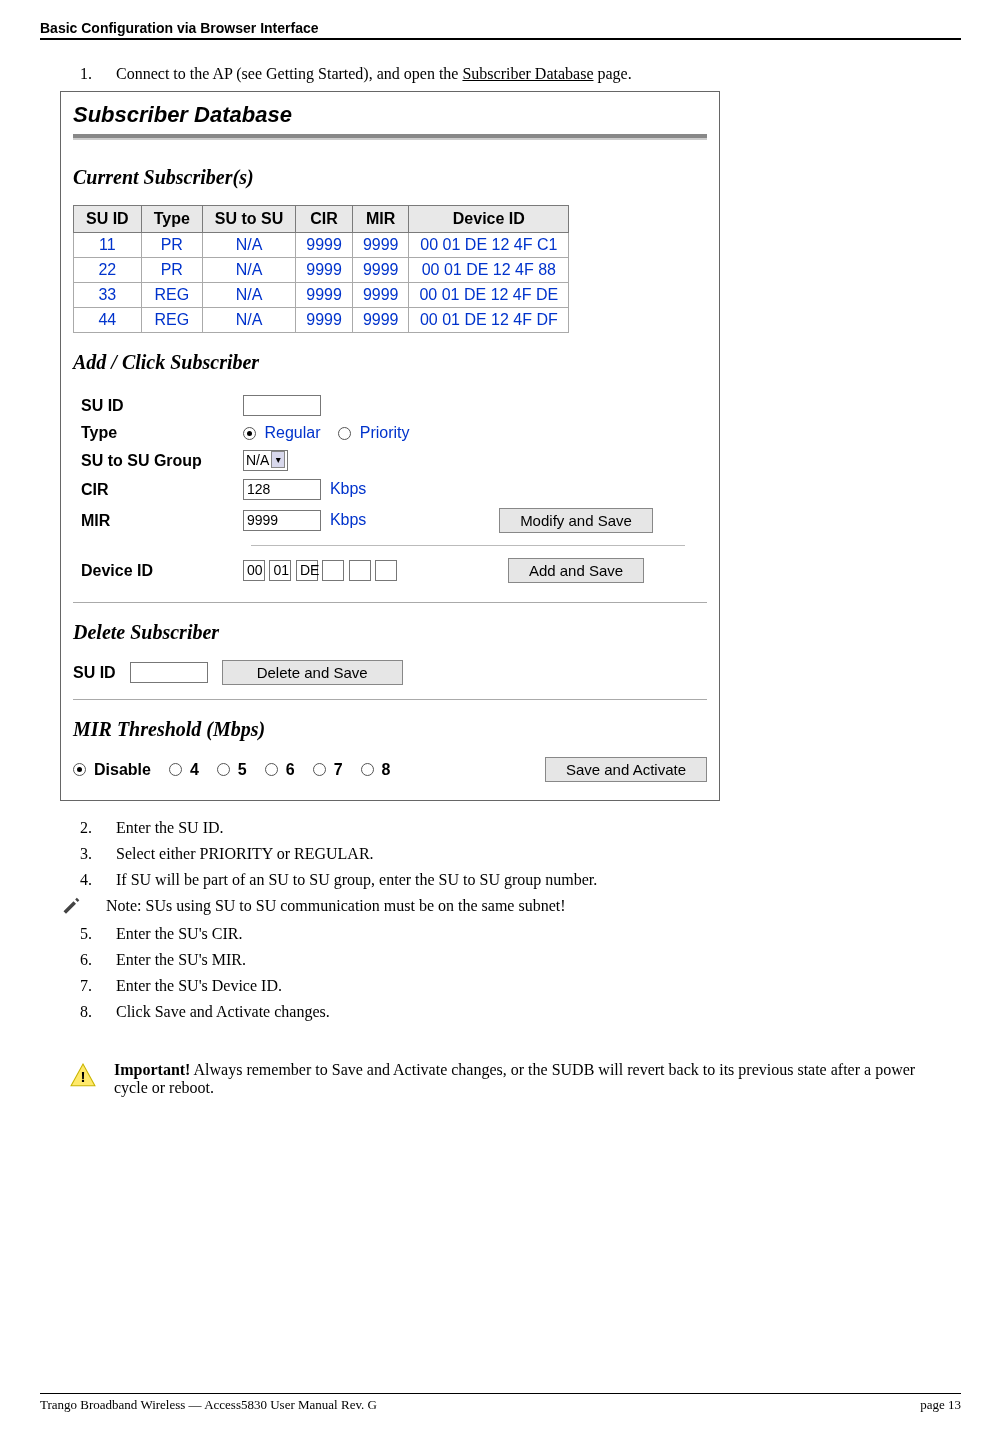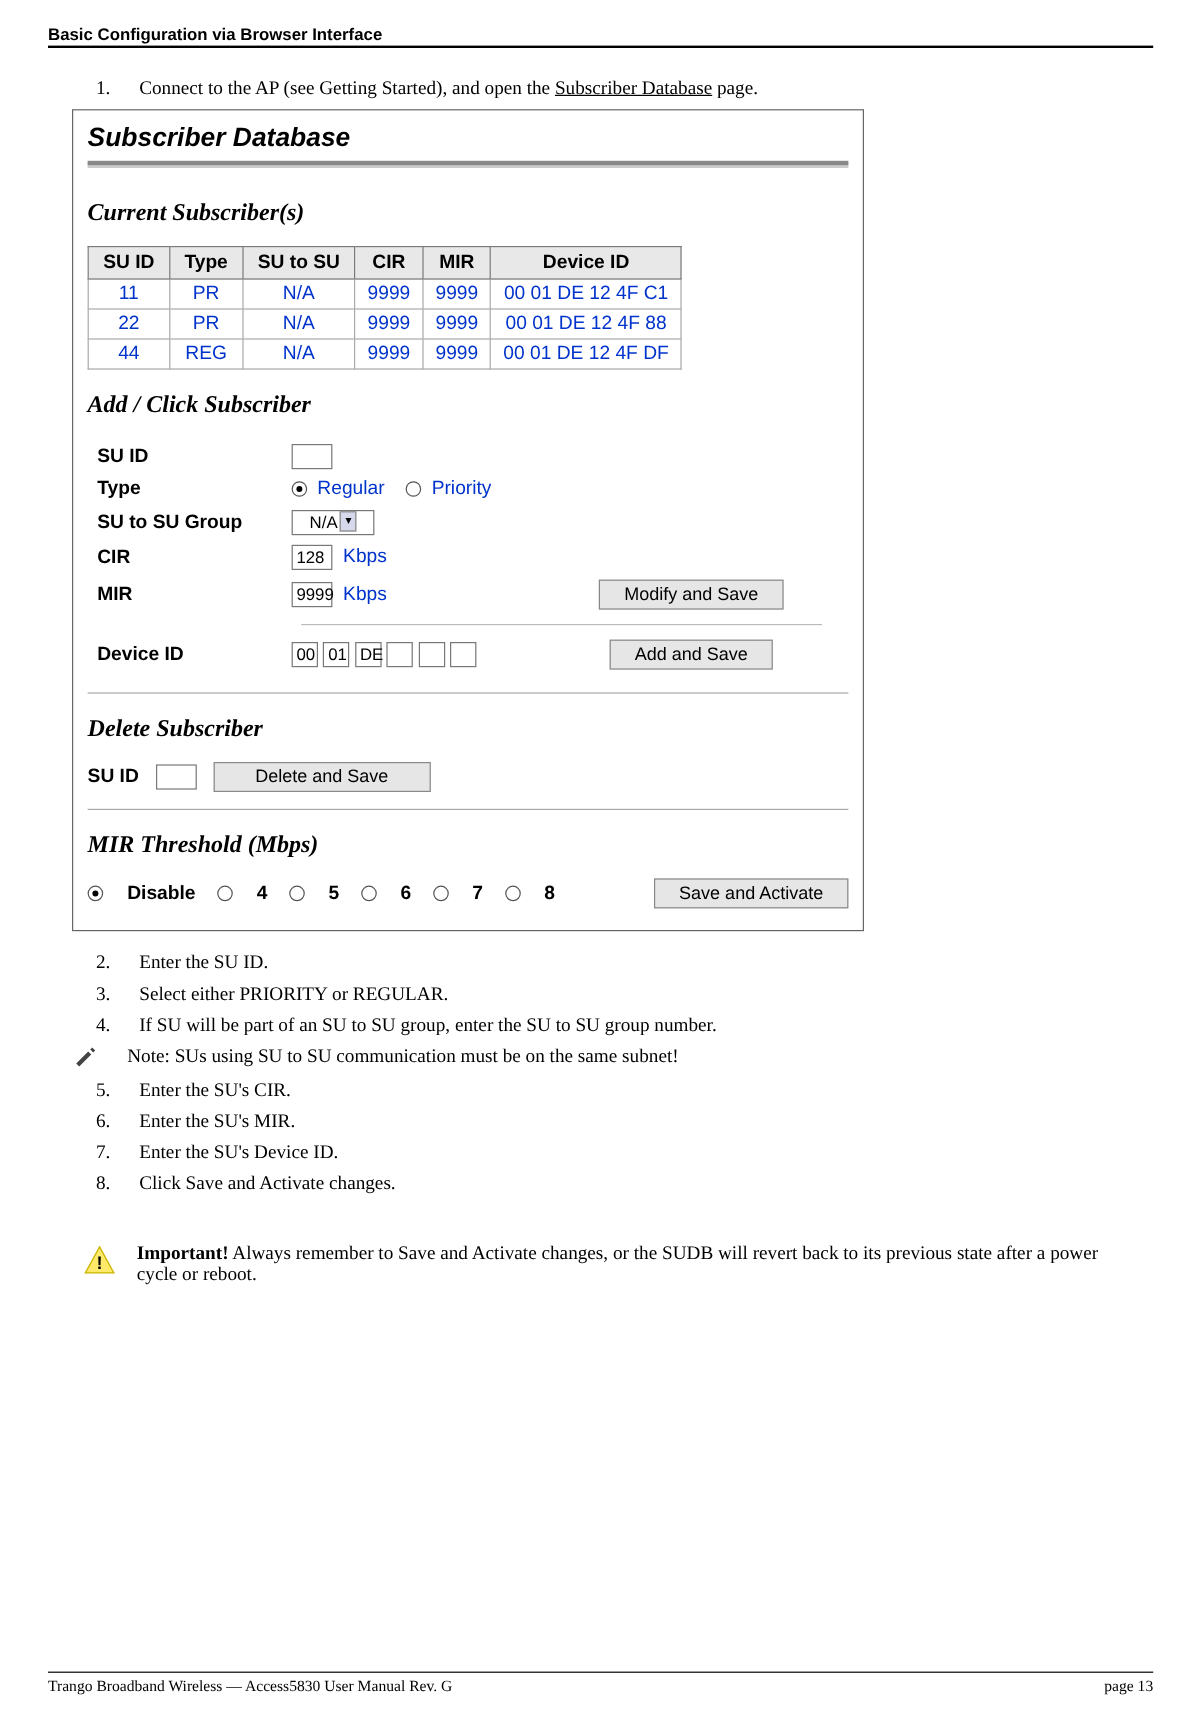--- a/index.html
+++ b/index.html
@@ -177,6 +177,14 @@
           <td>00 01 DE 12 4F 88</td>
         </tr>
         <tr>
+          <td>33</td>
+          <td>REG</td>
+          <td>N/A</td>
+          <td>9999</td>
+          <td>9999</td>
+          <td>00 01 DE 12 4F DE</td>
+        </tr>
+        <tr>
           <td>44</td>
           <td>REG</td>
           <td>N/A</td>

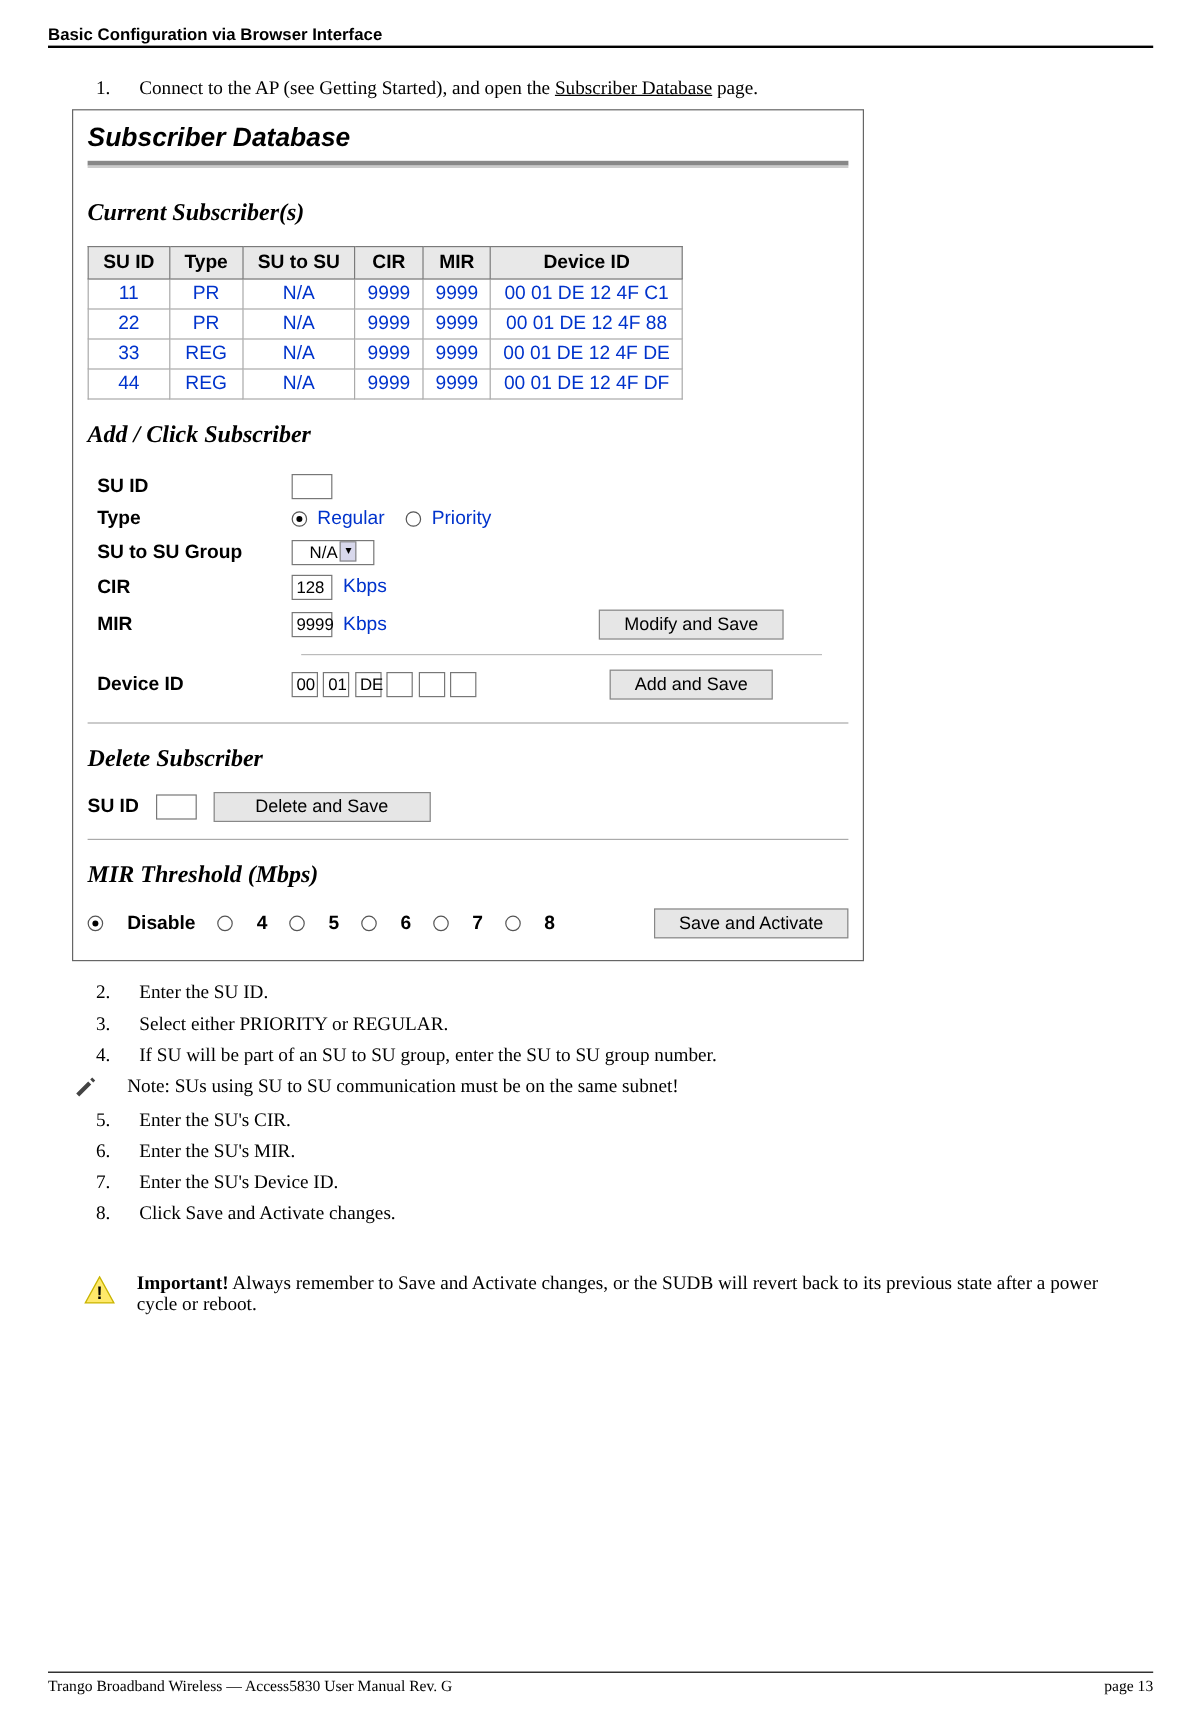--- a/index.html
+++ b/index.html
@@ -97,7 +97,7 @@
   .input-small { width: 34px; }
   .input-tiny  { width: 22px; }
   .select-box {
-    display: inline-block; border: 1px solid #777; background: #fff; height: 21px; line-height: 19px; font-size: 14px; padding: 0 14px;
+    display: inline-block; border: 1px solid #777; background: #fff; height: 21px; line-height: 19px; font-size: 14px; padding: 0 2px;
   }
   .select-box .caret { display:inline-block; background:#d8d8ec; border:1px solid #888; width:14px; height:17px; text-align:center; font-size:10px; line-height:15px; vertical-align: top; margin-left:2px; }
   .btn {

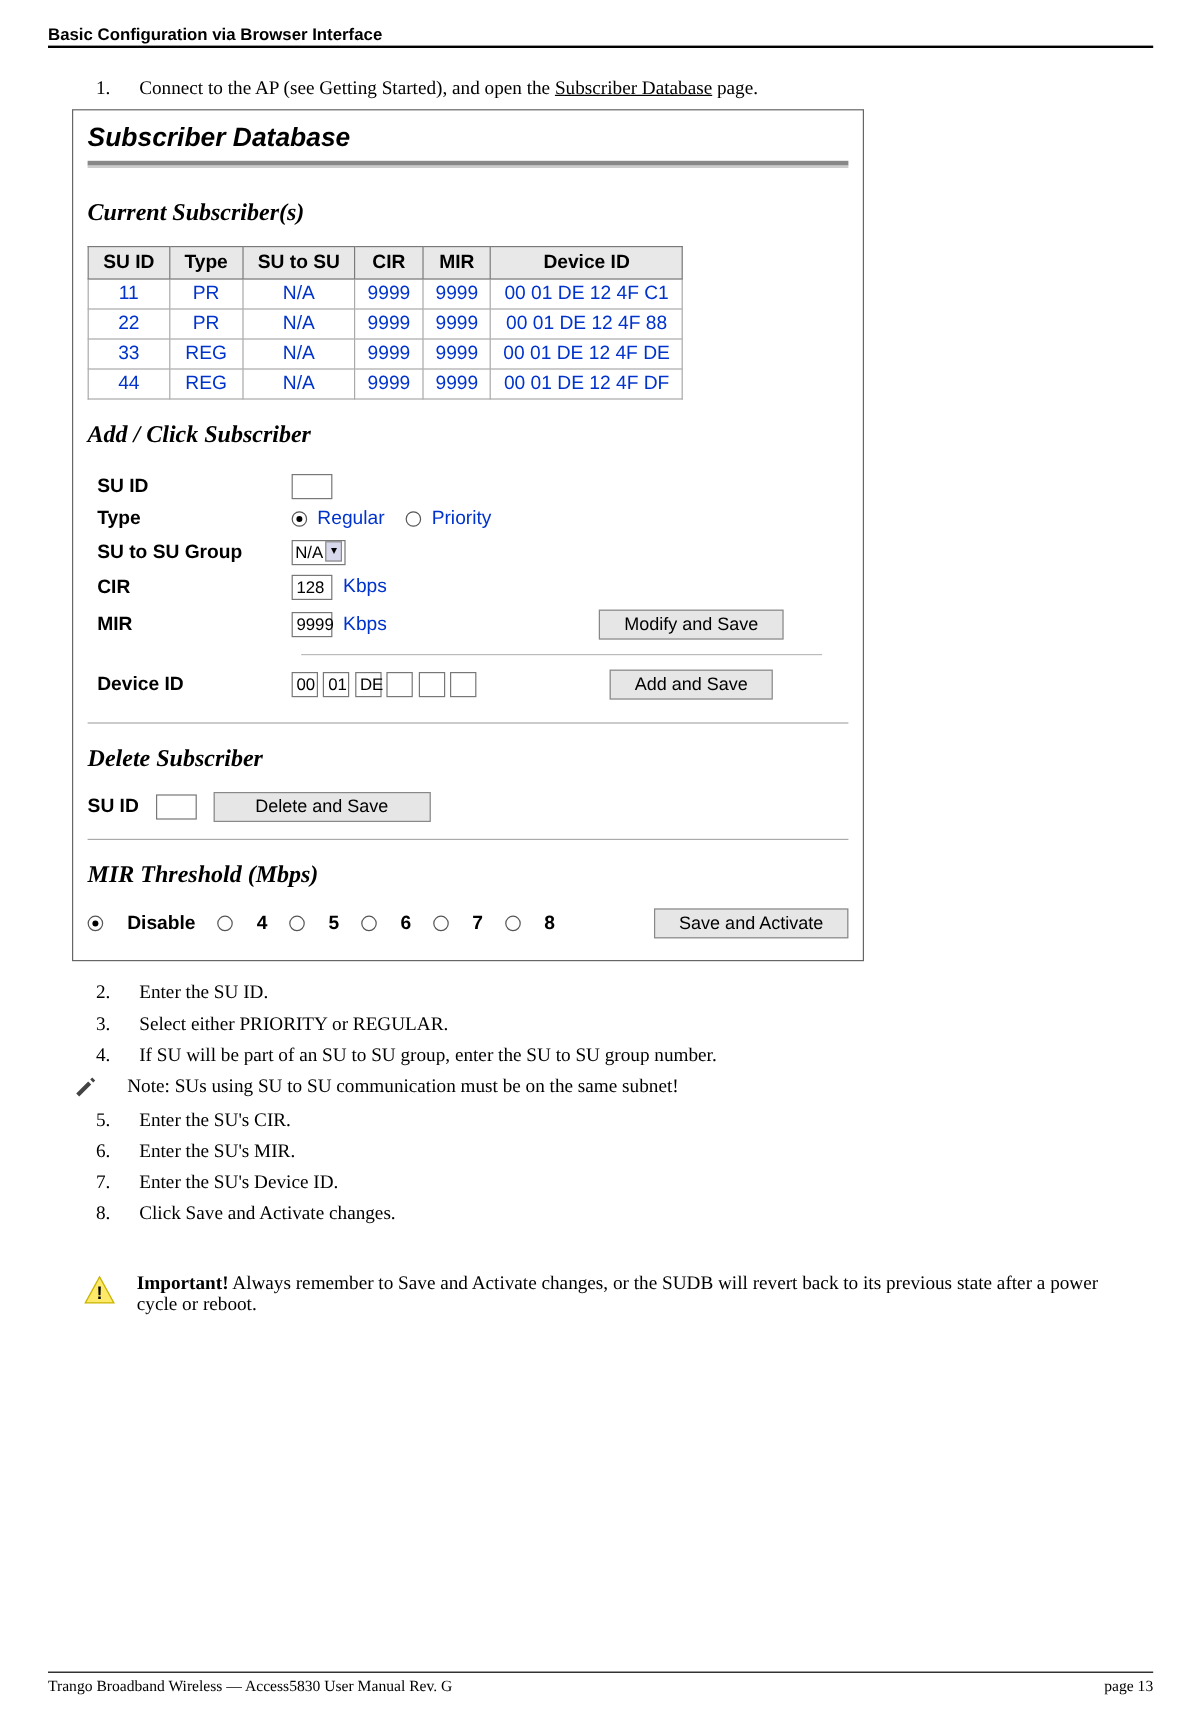--- a/index.html
+++ b/index.html
@@ -94,7 +94,7 @@
   .input-box {
     display: inline-block; border: 1px solid #777; background: #fff; height: 21px; vertical-align: middle; font-size: 14px; padding: 0 3px; line-height: 19px;
   }
-  .input-small { width: 34px; }
+  .input-small { width: 78px; }
   .input-tiny  { width: 22px; }
   .select-box {
     display: inline-block; border: 1px solid #777; background: #fff; height: 21px; line-height: 19px; font-size: 14px; padding: 0 2px;

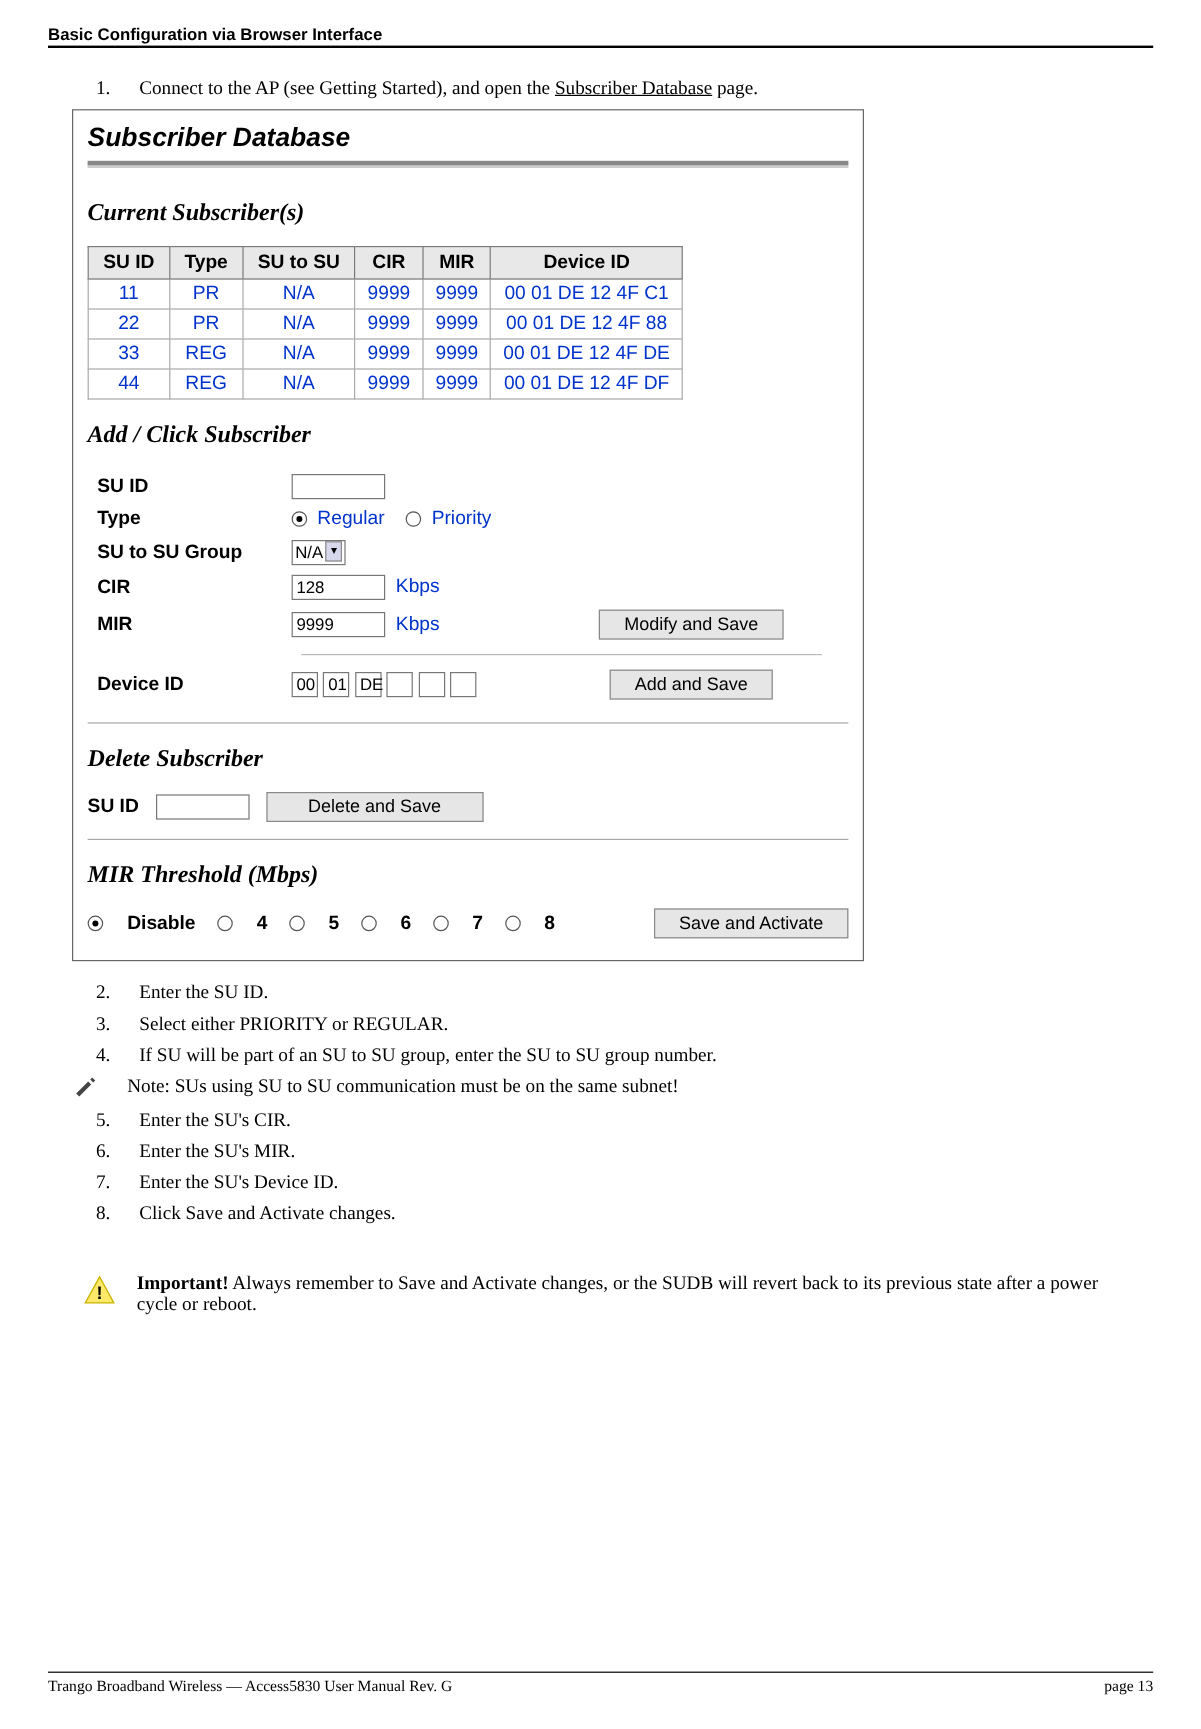--- a/index.html
+++ b/index.html
@@ -106,7 +106,7 @@
   .hr-thin { border: none; border-top: 1px solid #aaa; margin: 6px 0; }
   .right-col { text-align: center; width: 230px; }
   .mir-row { display:flex; align-items:center; gap:18px; font-family: Arial; font-size:16px; }
-  .mir-opt { display:flex; align-items:center; gap:16px; font-weight:bold; }
+  .mir-opt { display:flex; align-items:center; gap:4px; font-weight:bold; }
   .note-row { display:flex; align-items:flex-start; gap:24px; margin-left:20px; margin-top:2px; margin-bottom:6px; }
   .pencil-icon {
     width:22px; height:20px; position:relative; flex:none;

